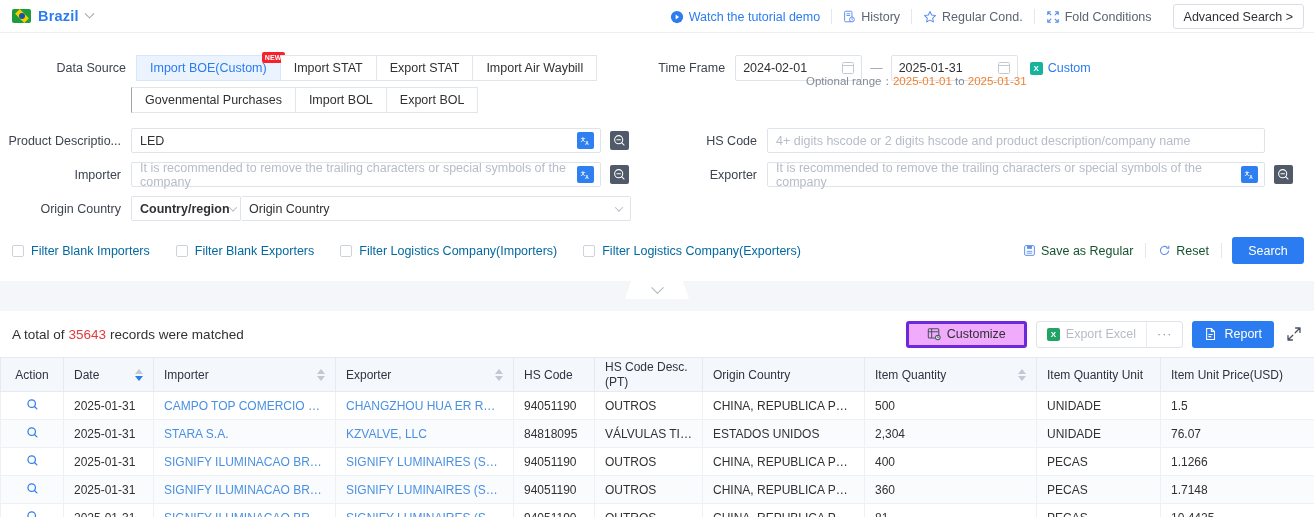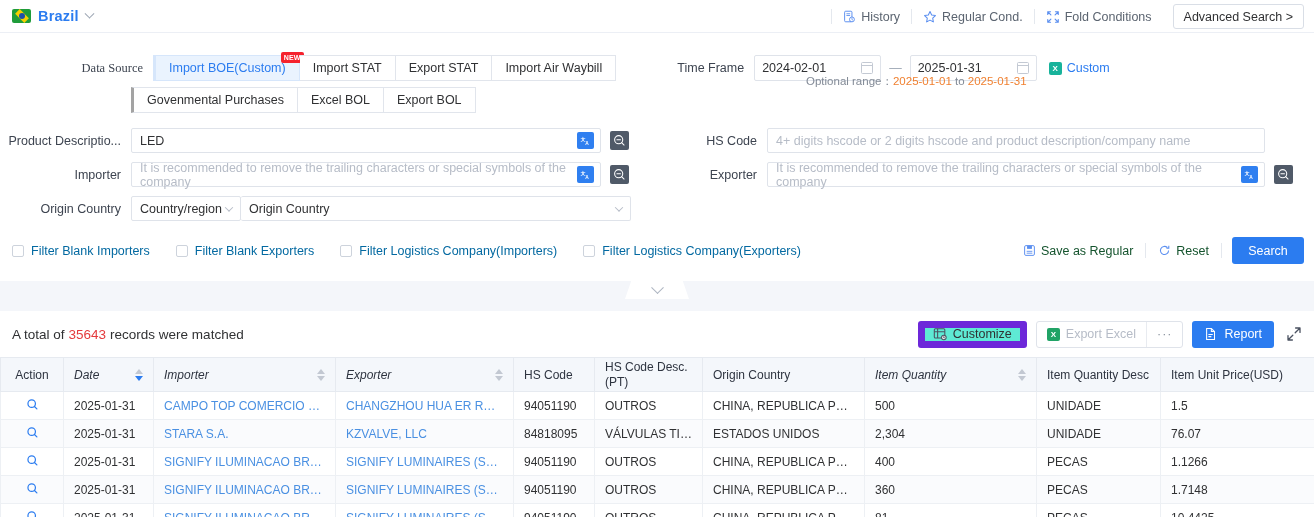--- a/index.html
+++ b/index.html
@@ -227,6 +227,15 @@
   </div>
 
   <div class="topbar-right">
+    <div class="tb-link blue">
+      <span class="ico">
+        <svg width="14" height="14" viewBox="0 0 16 16">
+            <circle cx="8" cy="8" r="7" fill="#2b7cf0"></circle>
+            <path d="M6.4 5.2l4 2.8-4 2.8z" fill="#fff"></path>
+          </svg>
+      </span>
+      <span>Watch the tutorial demo</span>
+    </div>
     <div class="tb-sep"></div>
     <div class="tb-link">
       <span class="ico">

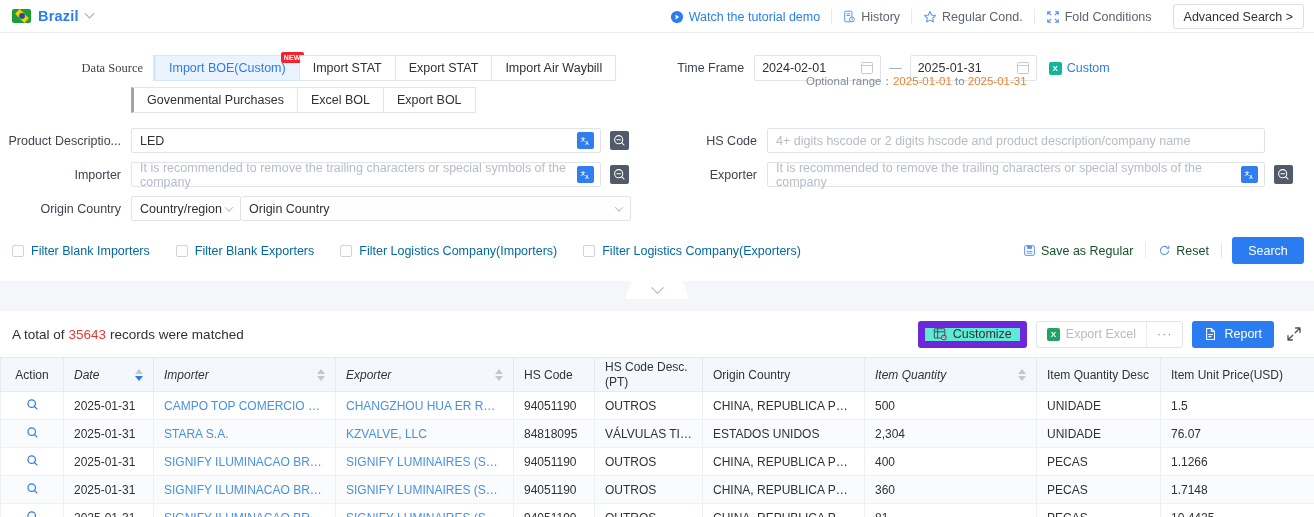--- a/index.html
+++ b/index.html
@@ -282,7 +282,7 @@
   </div>
 
   <div class="row" style="margin-top:16px;">
-    <div class="lbl" style="width:153px;font-family:Liberation Serif, serif;">Data Source</div>
+    <div class="lbl" style="width:136px;">Data Source</div>
     <div class="tabs">
       <div class="tab active">
         <span>Import BOE(Custom)</span>

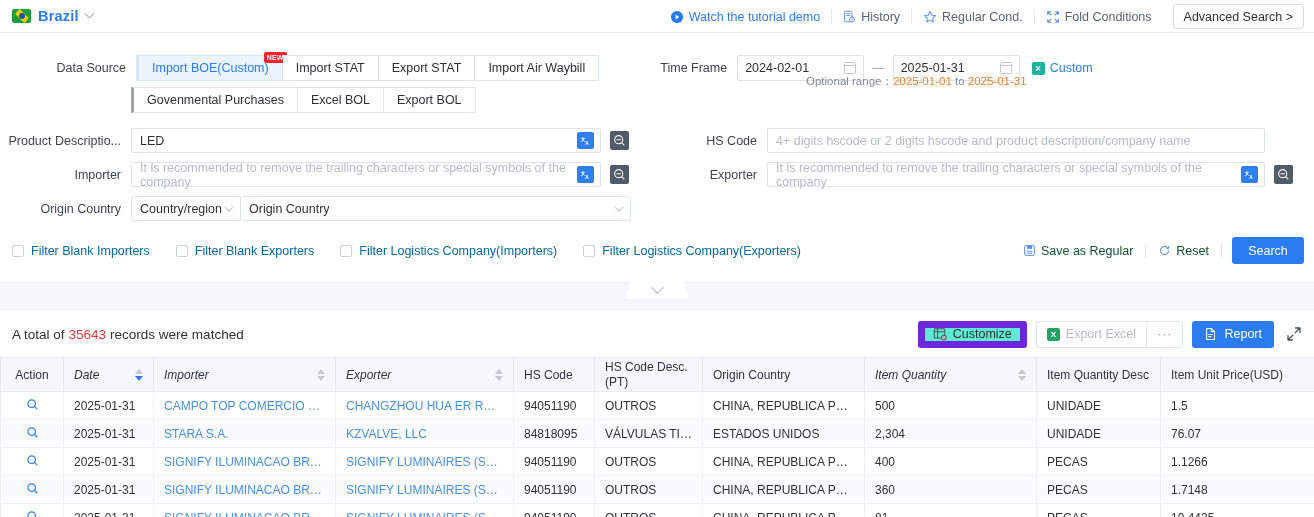--- a/index.html
+++ b/index.html
@@ -82,7 +82,7 @@
     display:flex; align-items:center; justify-content:center;
     cursor:pointer; position:relative; white-space:nowrap;
   }
-  .tab:first-child { border-left:3px solid #a3a3a3; }
+  .tab:first-child { border-left:1px solid #a3a3a3; }
   .tab.active { background:#eaf3fe; color:#2b7cf0; border-color:#d6e6fb; }
   .badge-new {
     position:absolute; top:-4px; right:-5px;

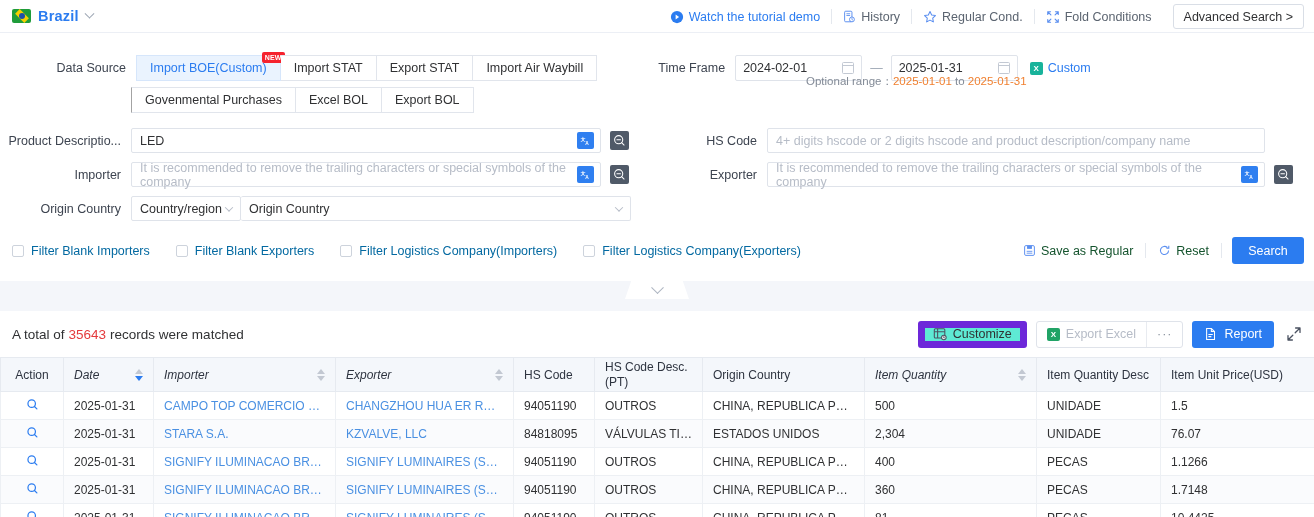--- a/index.html
+++ b/index.html
@@ -324,7 +324,7 @@
         <span>Govenmental Purchases</span>
       </div>
       <div class="tab">
-        <span>Excel BOL</span>
+        <span>Import BOL</span>
       </div>
       <div class="tab">
         <span>Export BOL</span>

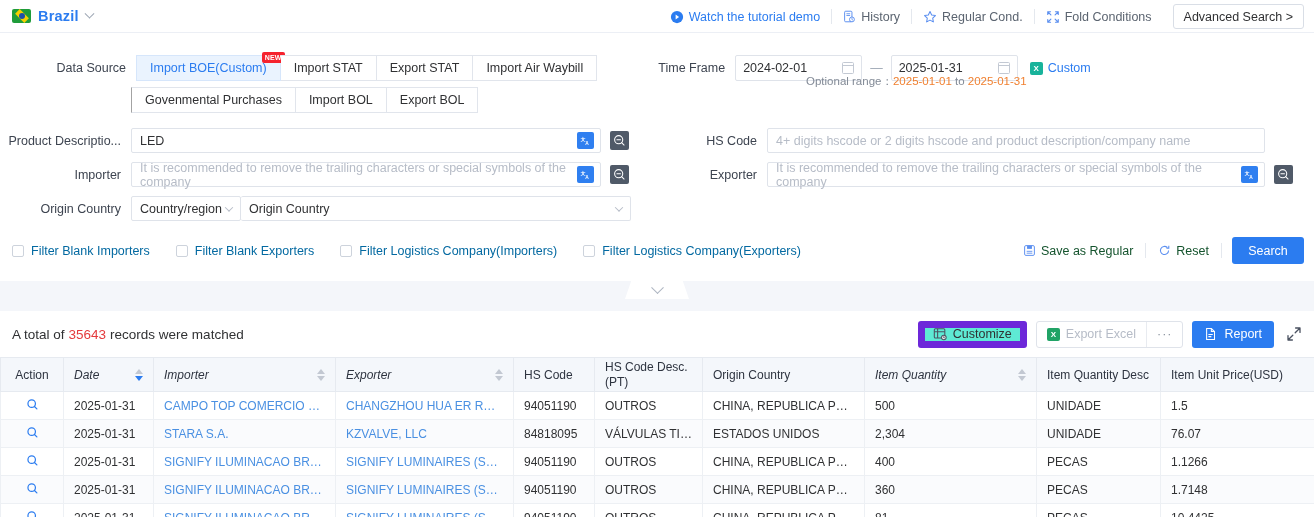--- a/index.html
+++ b/index.html
@@ -394,7 +394,7 @@
 
   <div class="row" style="margin-top:9px;">
     <div class="lbl" style="width:131px;">Origin Country</div>
-    <div class="select" style="width:110px;font-weight:normal;">
+    <div class="select" style="width:110px;font-weight:bold;">
       <span>Country/region</span>
       <span class="caret"></span>
     </div>

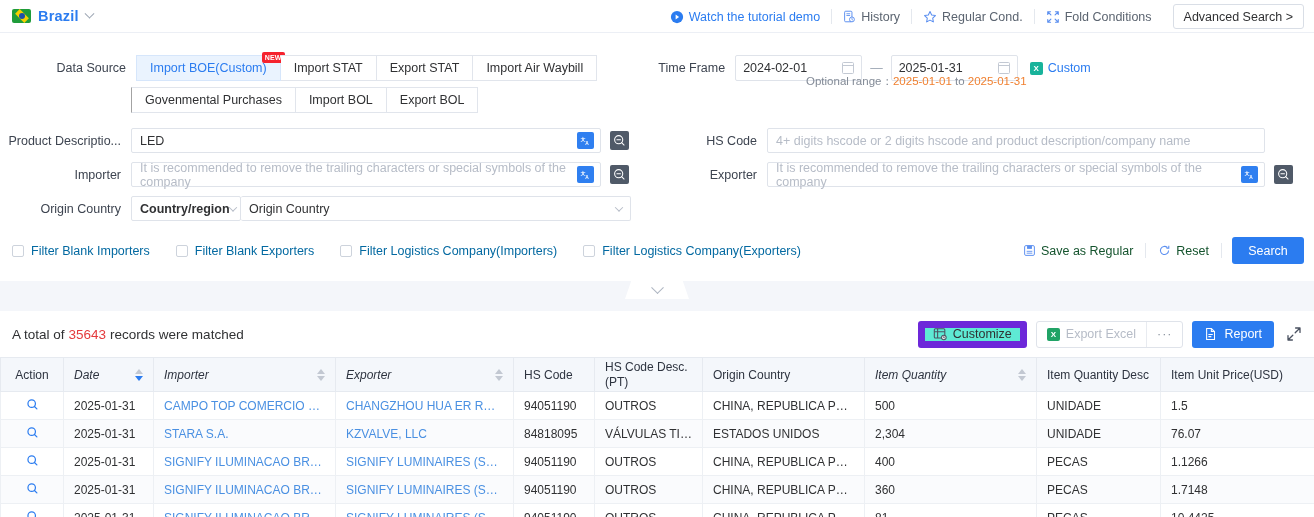--- a/index.html
+++ b/index.html
@@ -174,8 +174,8 @@
   .total .num { color:#e4393c; margin:0 4px; }
   .rh-right { margin-left:auto; display:flex; align-items:center; gap:9px; }
   .obtn {
-    height:27px; border:7px solid #6d28d9; border-radius:3px; background:#5eead4;
-    display:flex; align-items:center; gap:6px; padding:0 8px; font-size:12.5px;
+    height:27px; border:3px solid #6d28d9; border-radius:3px; background:#f0abfc;
+    display:flex; align-items:center; gap:6px; padding:0 18px; font-size:12.5px;
     color:#303133; cursor:pointer; white-space:nowrap;
   }
   .grp { display:flex; align-items:stretch; border:1px solid #dfe3ea; border-radius:3px; overflow:hidden;}

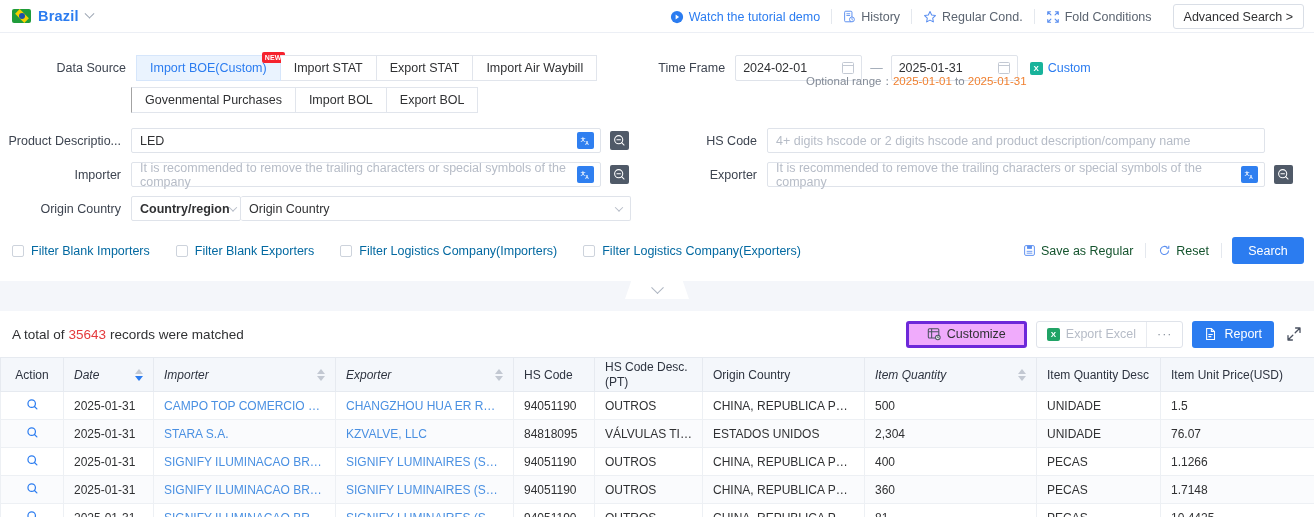--- a/index.html
+++ b/index.html
@@ -199,7 +199,7 @@
     text-align:left; padding:0 10px; vertical-align:middle;
   }
   thead th:first-child { border-left:1px solid #e6eaf0; text-align:center; padding:0 4px;}
-  .th-inner { display:flex; align-items:center; justify-content:space-between; gap:20px;font-style:italic;}
+  .th-inner { display:flex; align-items:center; justify-content:space-between; gap:20px;}
   .sorter { display:flex; flex-direction:column; gap:2px; flex:none; }
   .sorter i { display:block; width:0;height:0;border-left:4px solid transparent;border-right:4px solid transparent; }
   .sorter .up { border-bottom:5px solid #c2c8d2; }

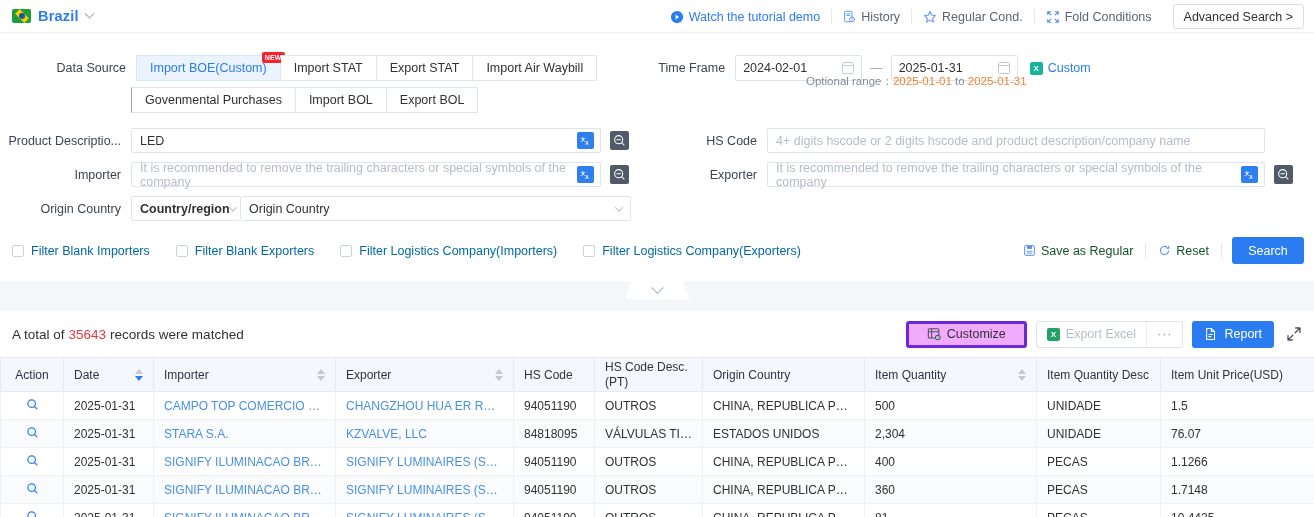--- a/index.html
+++ b/index.html
@@ -559,7 +559,7 @@
             </span>
           </div>
       </th>
-      <th><span>Item Quantity Desc</span></th>
+      <th><span>Item Quantity Unit</span></th>
       <th><span>Item Unit Price(USD)</span></th>
     </tr>
   </thead>

